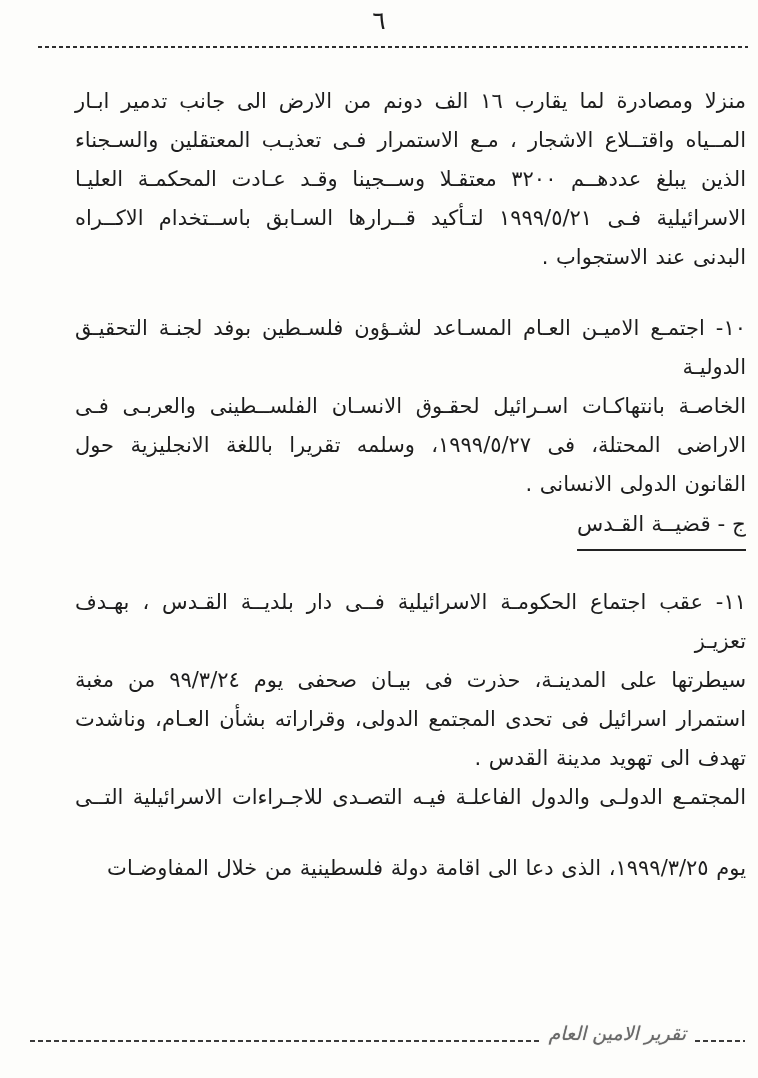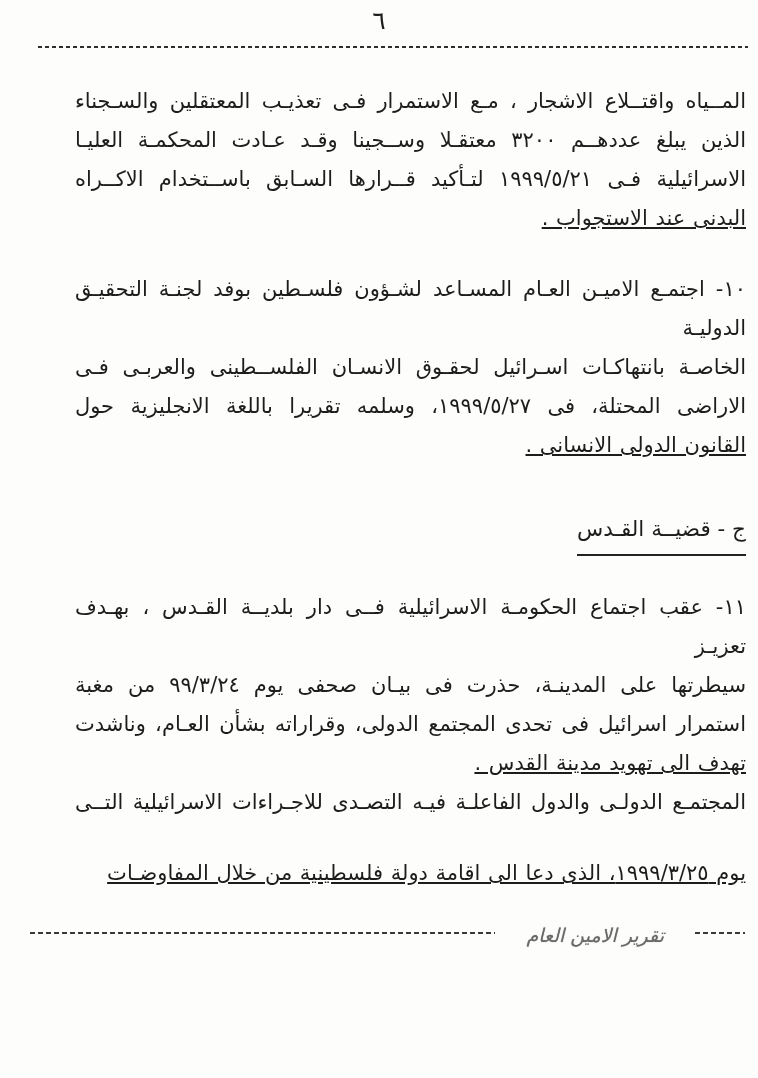--- a/index.html
+++ b/index.html
@@ -95,6 +95,7 @@
 
   <div class="doc-body">
       <div class="block paragraph">
+        <div class="line">منزلا ومصادرة لما يقارب ١٦ الف دونم من الارض الى جانب تدمير ابـار</div>
         <div class="line">المــياه واقتــلاع الاشجار ، مـع الاستمرار فـى تعذيـب المعتقلين والسـجناء</div>
         <div class="line">الذين يبلغ عددهــم ٣٢٠٠ معتقـلا وســجينا وقـد عـادت المحكمـة العليـا</div>
         <div class="line">الاسرائيلية فـى ١٩٩٩/٥/٢١ لتـأكيد قــرارها السـابق باســتخدام الاكــراه</div>

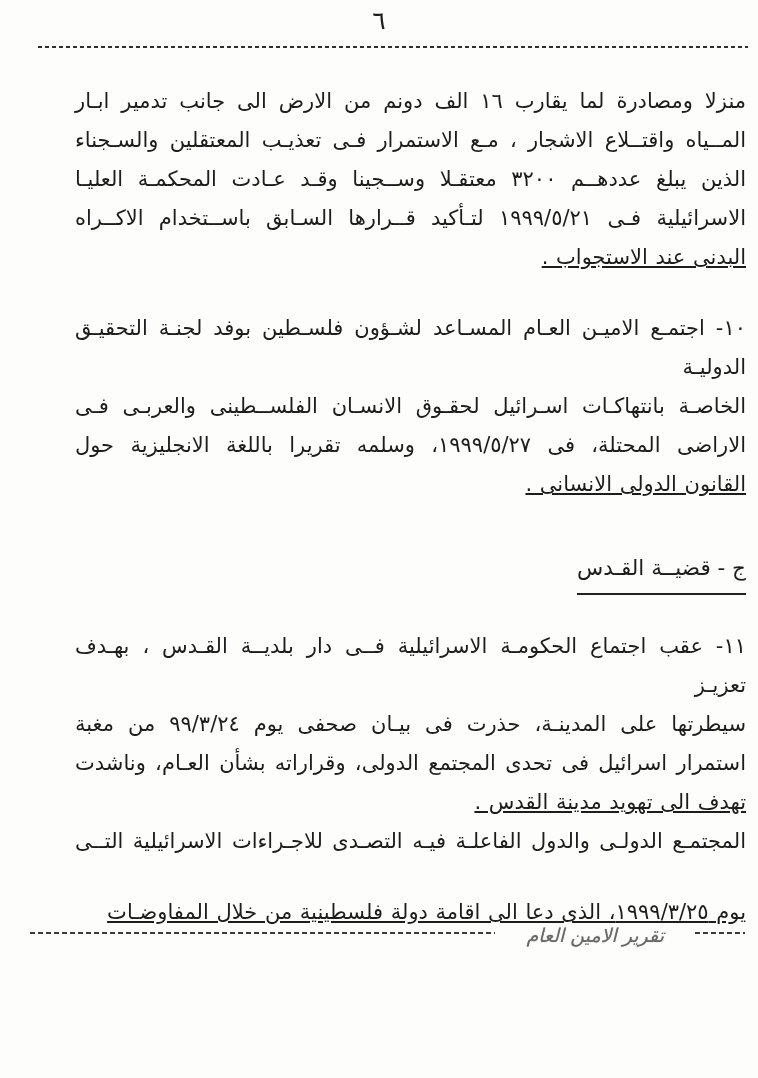--- a/index.html
+++ b/index.html
@@ -43,7 +43,6 @@
   .line.last {
     text-align: center;
     text-align-last: right;
-    text-decoration: underline;
   }
   .heading-text {
     display: inline-block;

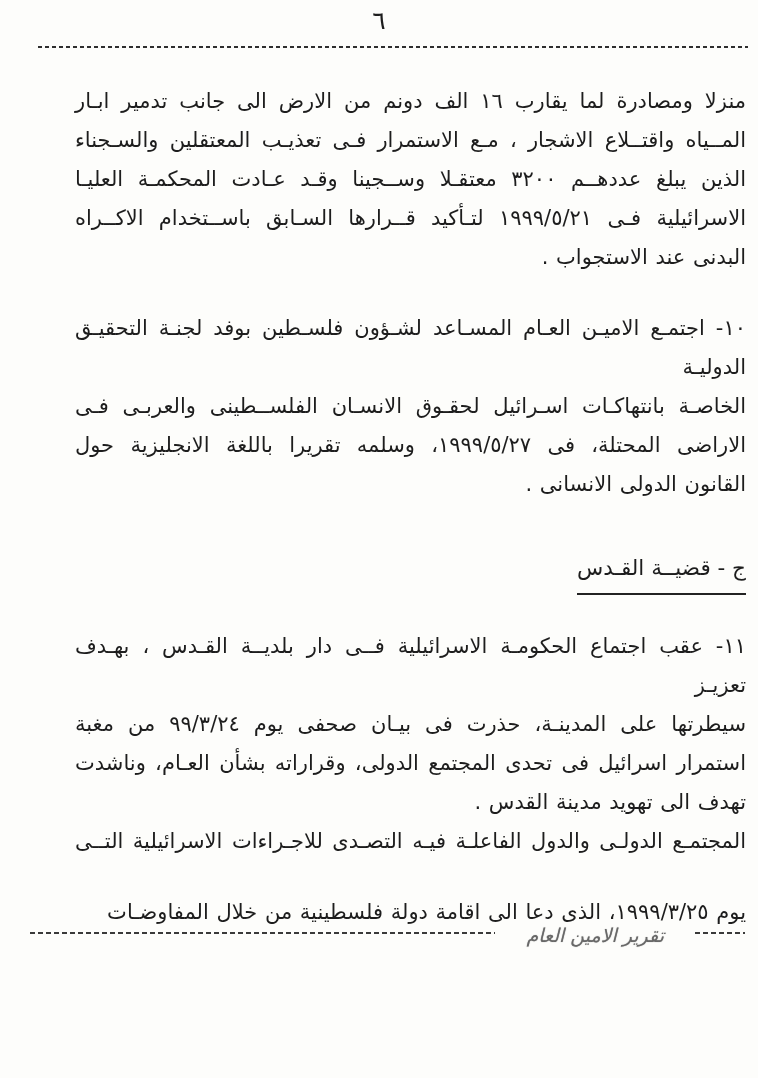--- a/index.html
+++ b/index.html
@@ -34,7 +34,7 @@
   }
   .block.paragraph { margin-top: 34px; }
   .block.item      { margin-top: 32px; }
-  .block.heading   { margin-top: 44px; margin-bottom: 2px; text-decoration: underline; }
+  .block.heading   { margin-bottom: 2px; text-decoration: underline; }
   .line {
     text-align: justify;
     text-align-last: justify;

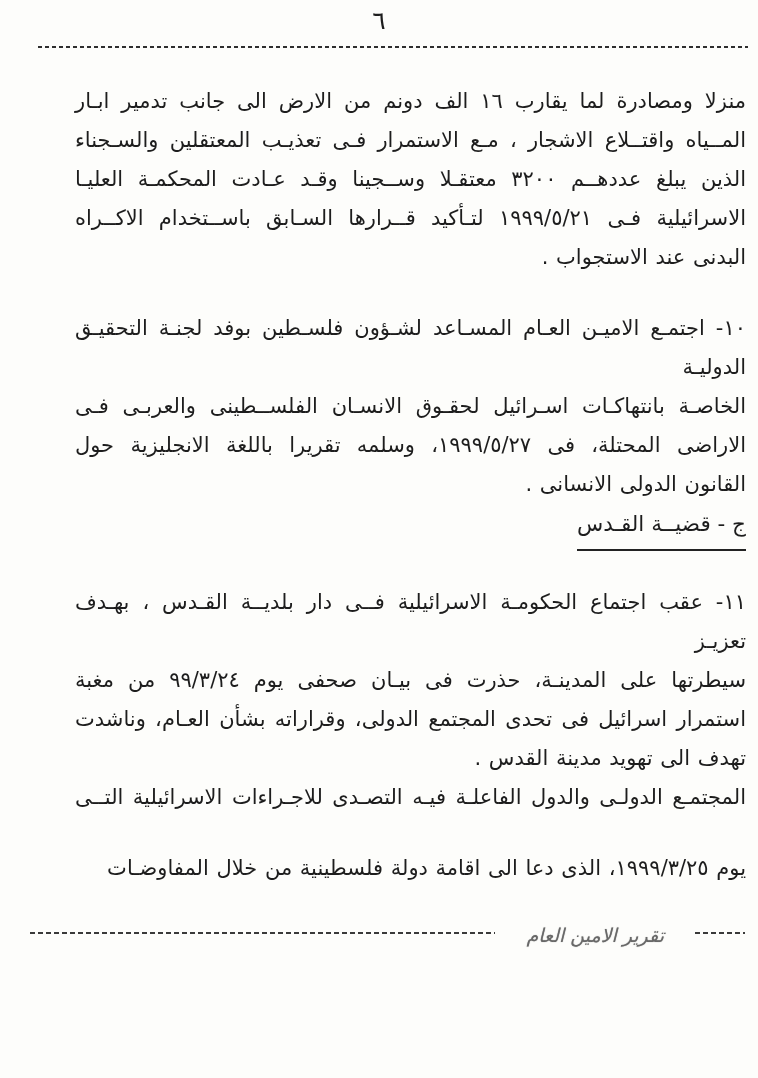--- a/index.html
+++ b/index.html
@@ -52,14 +52,13 @@
   }
   .footer {
     position: absolute;
-    top: 910px;
+    top: 996px;
     right: 13px;
     left: 30px;
     height: 46px;
     display: flex;
-    align-items: center;
+    align-items: flex-end;
     direction: rtl;
-    gap: 22px;
   }
   .dash-short {
     width: 50px;

